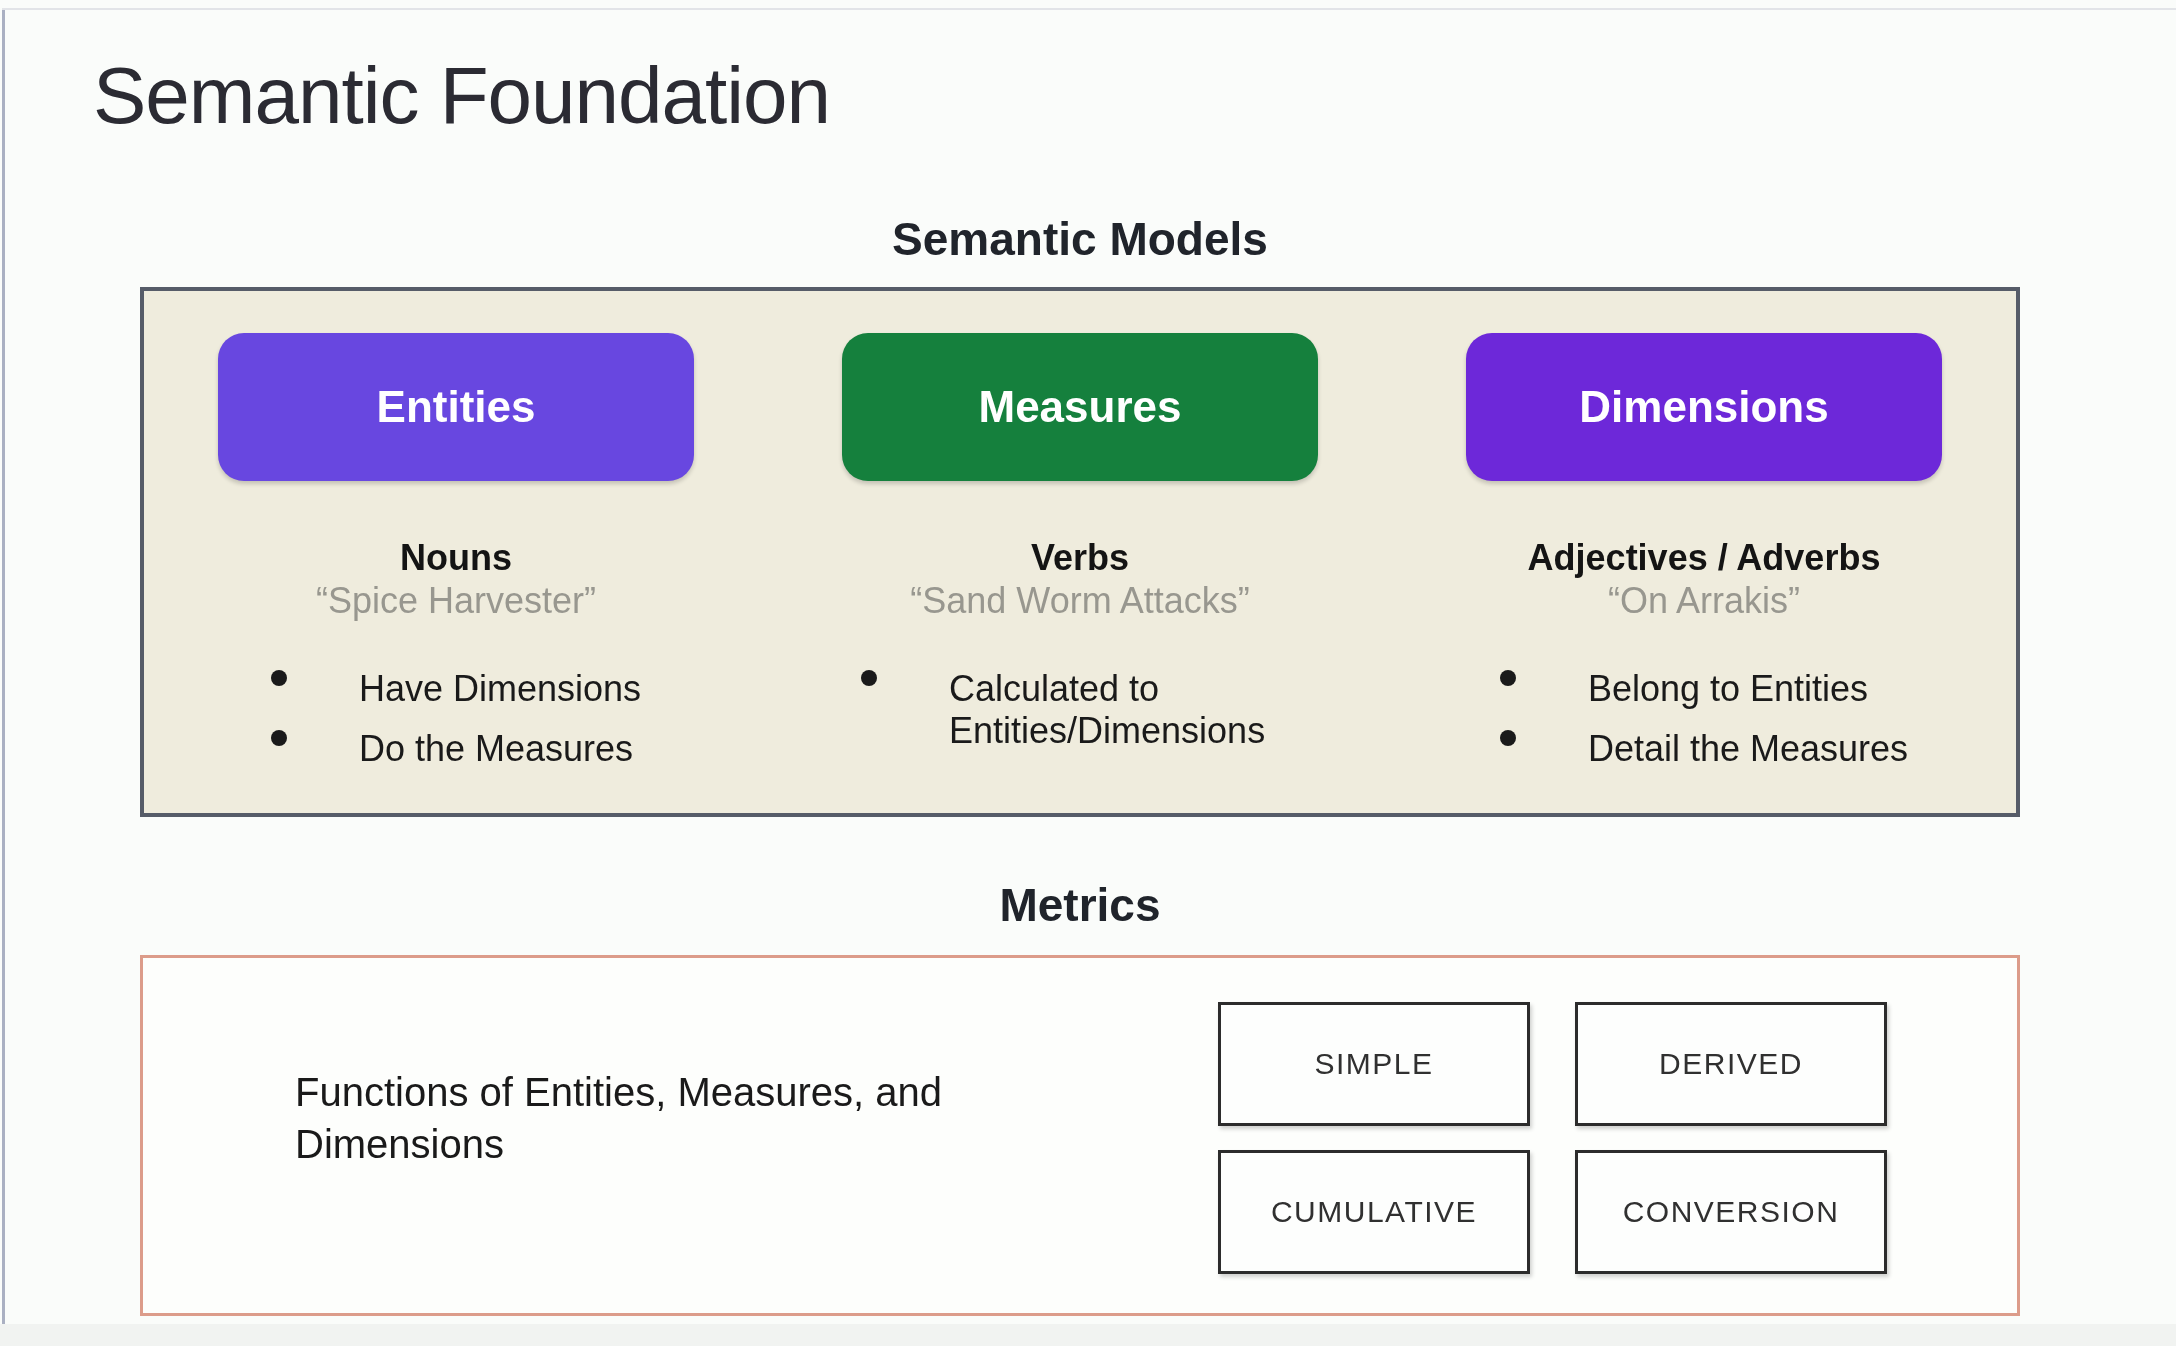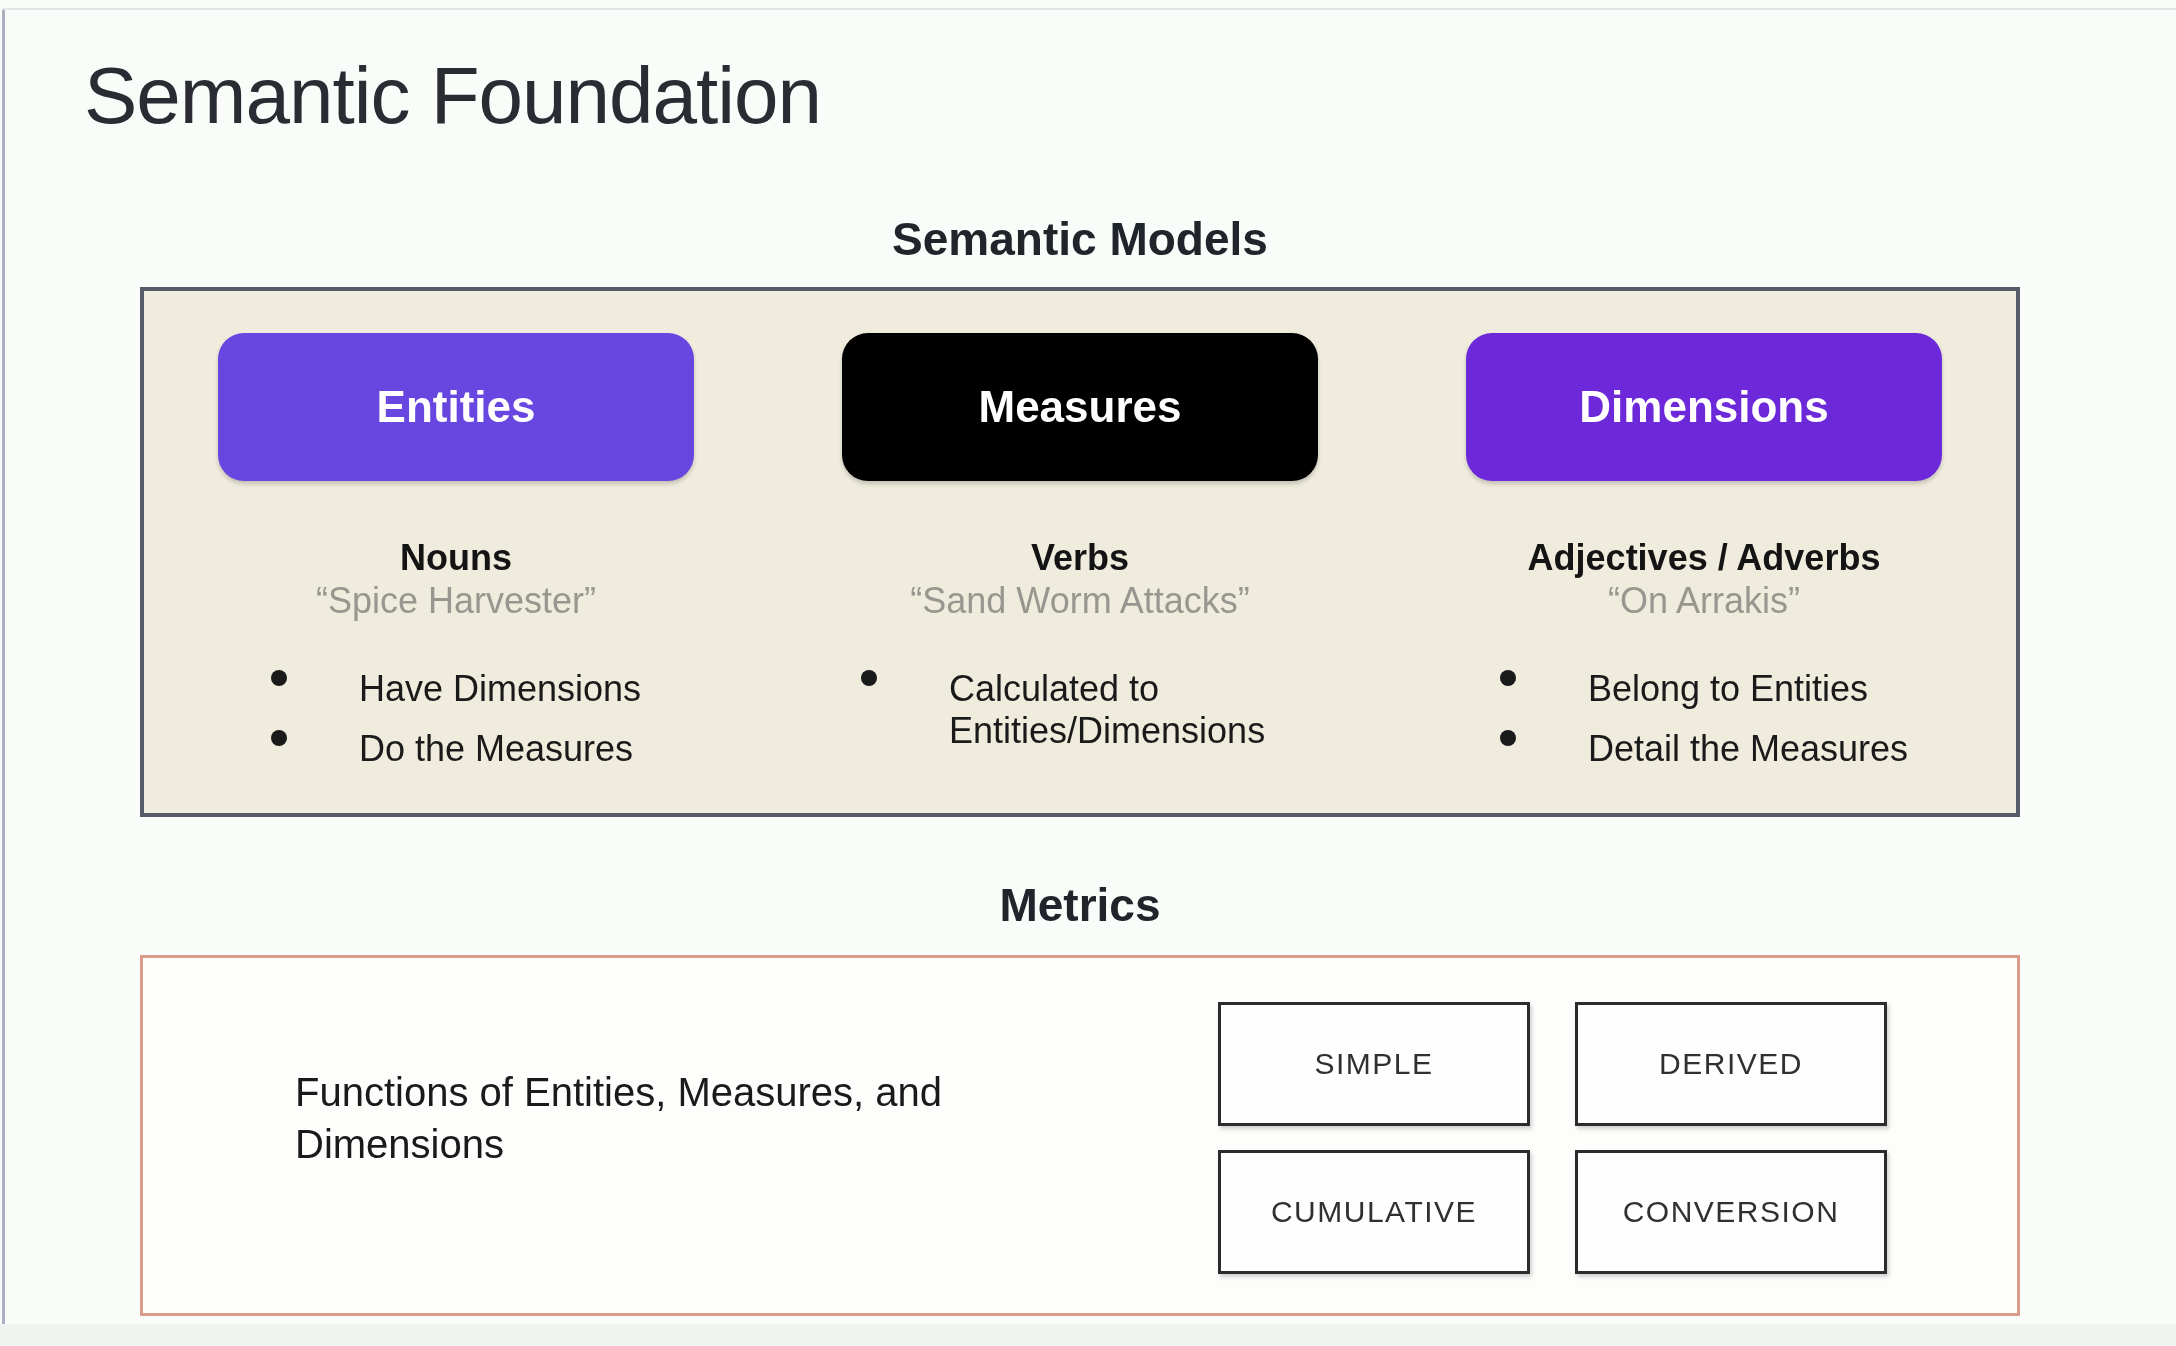--- a/index.html
+++ b/index.html
@@ -27,7 +27,7 @@
   }
 
   .slide-title {
-    position: absolute; left: 84px; top: 52px;
+    position: absolute; left: 93px; top: 52px;
     font-size: 80px; font-weight: 400; letter-spacing: -1px;
     color: #2b2b33; line-height: 1.1;
   }

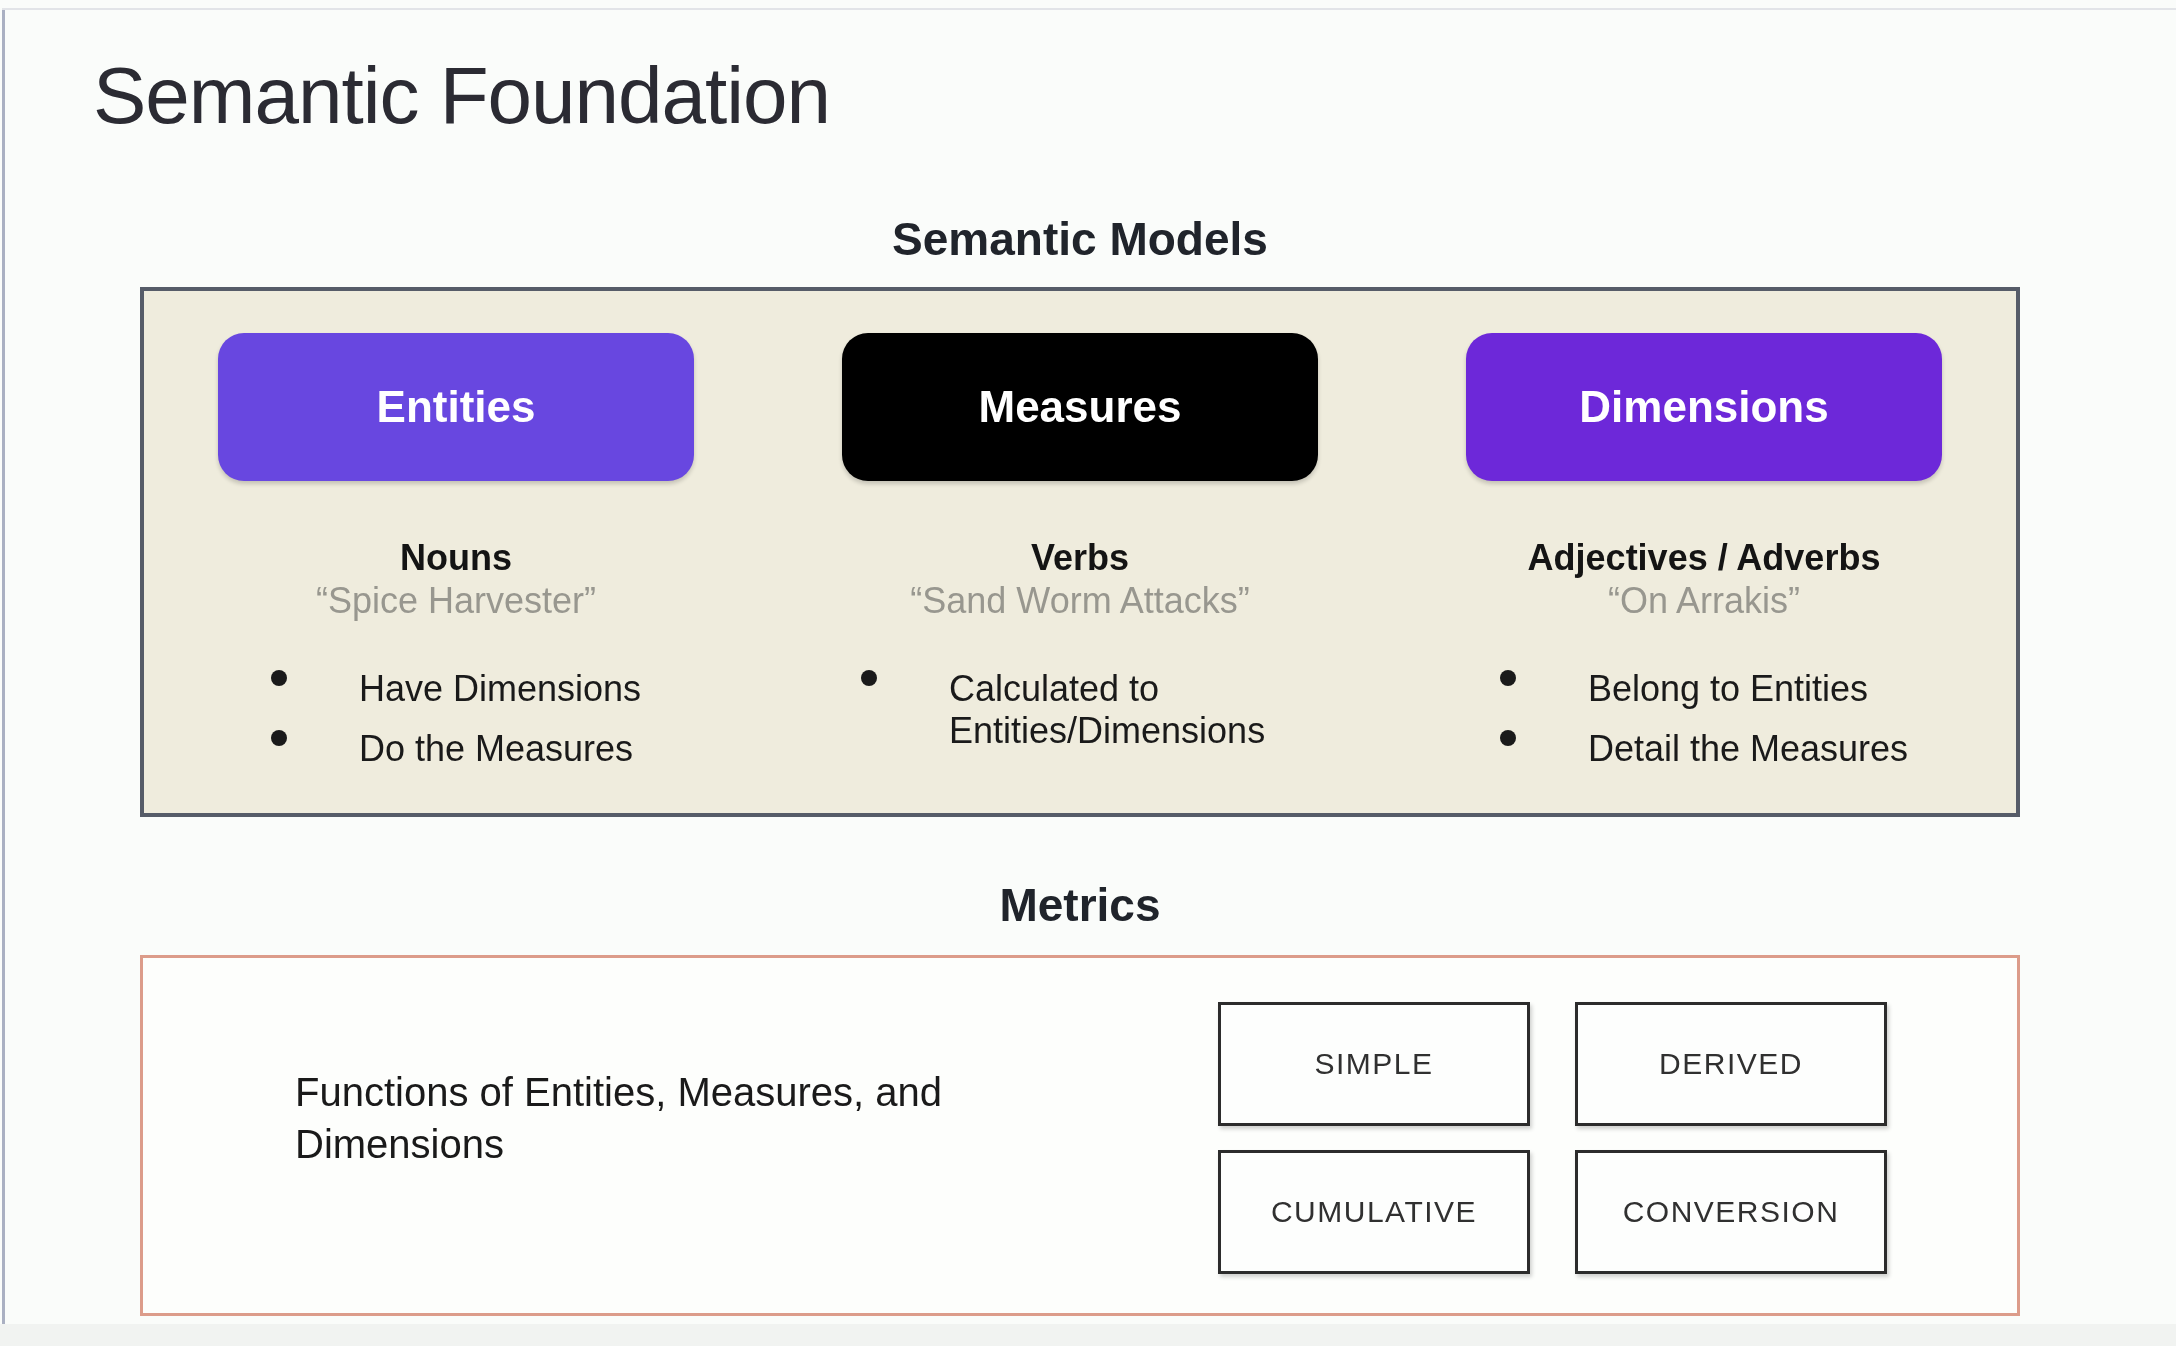--- a/index.html
+++ b/index.html
@@ -128,7 +128,7 @@
     </div>
 
     <div class="model-col">
-      <div class="pill" style="background: #000000;">Measures</div>
+      <div class="pill" style="background: #15803d;">Measures</div>
       <div class="role">Verbs</div>
       <div class="quote">“Sand Worm Attacks”</div>
       <ul class="bullets">

